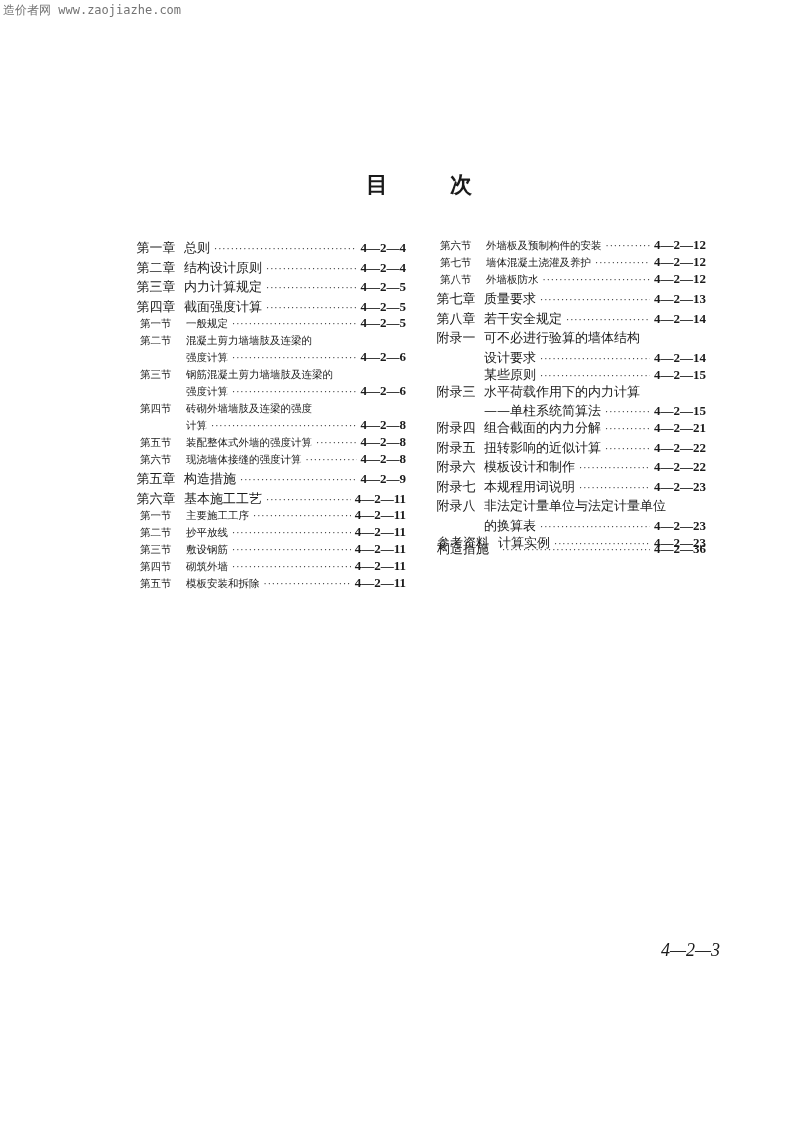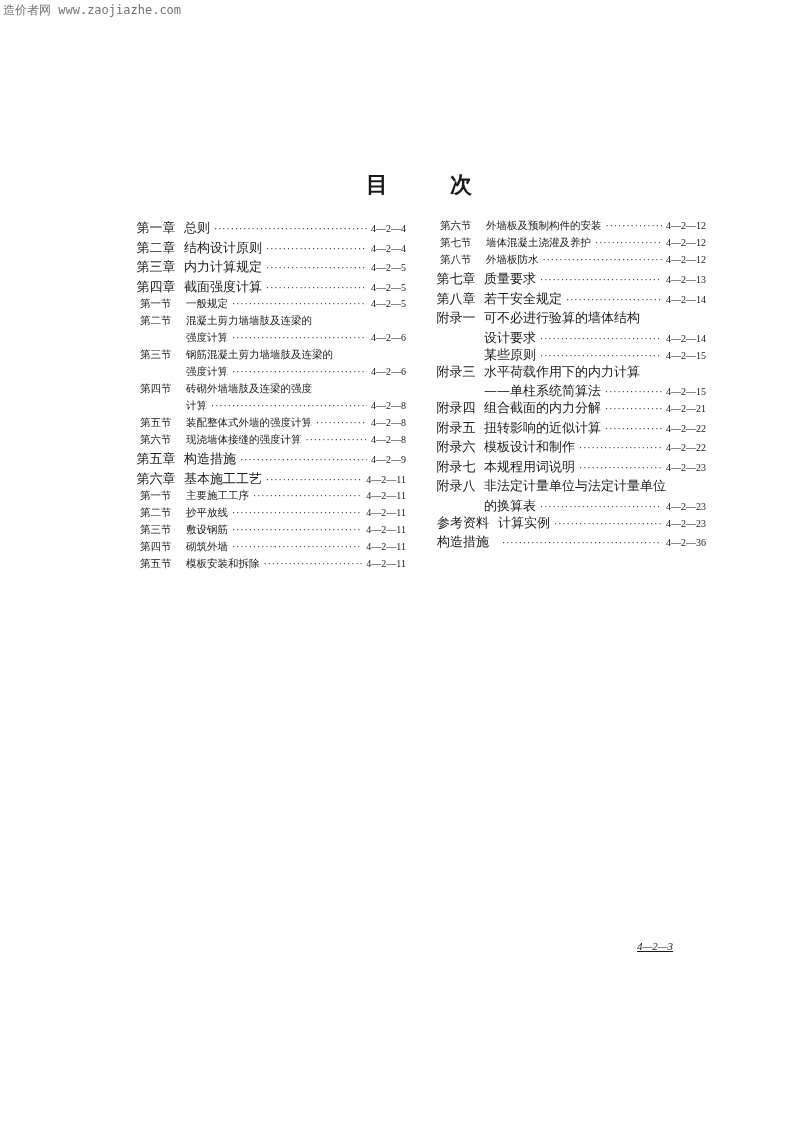--- a/index.html
+++ b/index.html
@@ -23,7 +23,7 @@
   .label { flex: 0 0 auto; }
   .chapter .label { width: 56px; }
   .section .label { width: 46px; padding-left: 12px; }
-  .text { flex: 0 0 auto; }
+  .text { flex: 0 0 auto; margin-top: 20px; }
   .leader { flex: 1 1 auto; overflow: hidden; margin: 0 4px; color: #333; font-size: 10px; letter-spacing: 1px; }
   .leader::before { content: "································································································"; }
   .page { flex: 0 0 auto; font-size: 10px; font-family: "Liberation Serif", serif; }

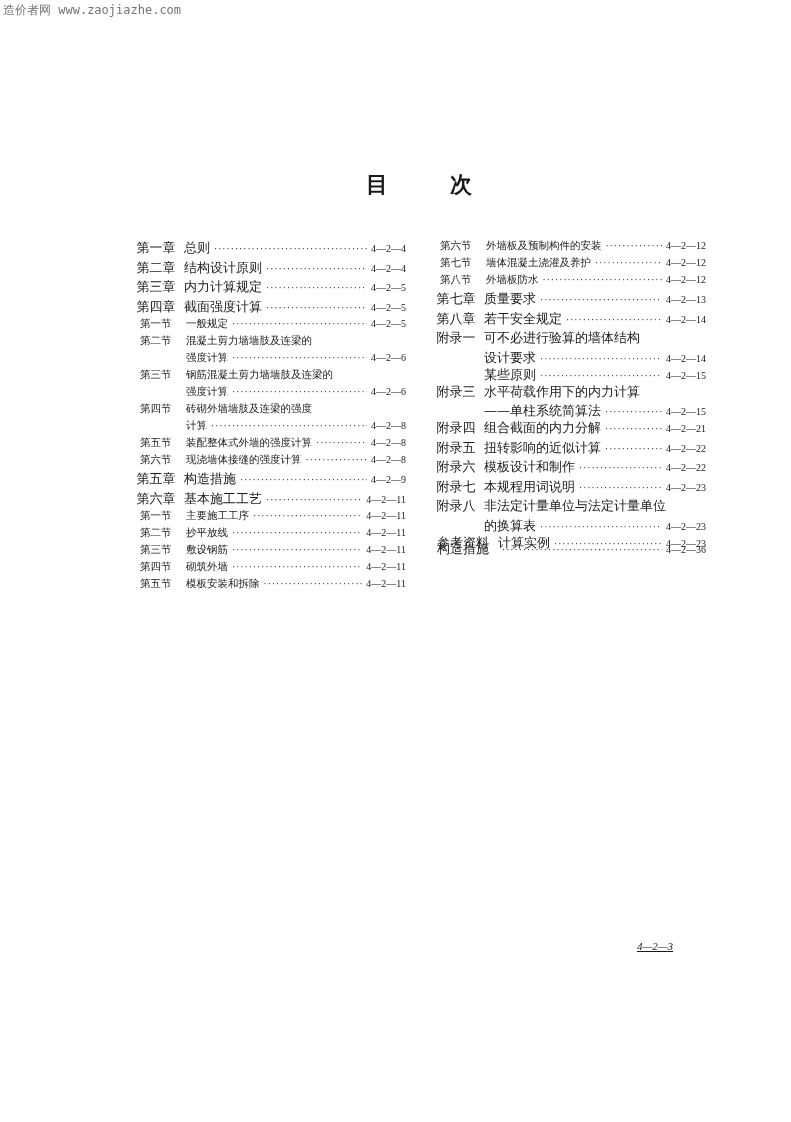--- a/index.html
+++ b/index.html
@@ -26,7 +26,7 @@
   .text { flex: 0 0 auto; margin-top: 20px; }
   .leader { flex: 1 1 auto; overflow: hidden; margin: 0 4px; color: #333; font-size: 10px; letter-spacing: 1px; }
   .leader::before { content: "································································································"; }
-  .page { flex: 0 0 auto; font-size: 10px; font-family: "Liberation Serif", serif; }
+  .page { flex: 0 0 auto; font-size: 13px; font-family: "Liberation Serif", serif; font-weight: bold; }
   .folio { position: absolute; left: 637px; top: 940px; font-style: italic; font-size: 11px;
            font-family: "Liberation Serif", serif; text-decoration: underline; }
 </style>

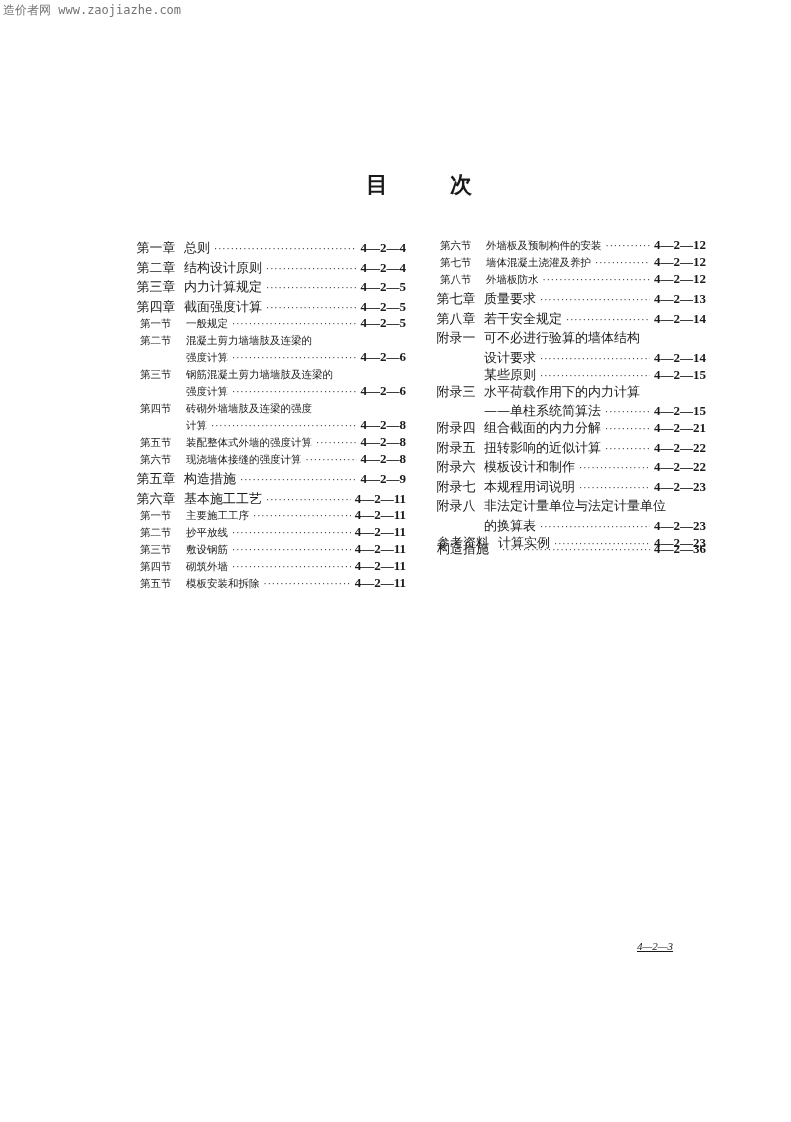--- a/index.html
+++ b/index.html
@@ -27,8 +27,8 @@
   .leader { flex: 1 1 auto; overflow: hidden; margin: 0 4px; color: #333; font-size: 10px; letter-spacing: 1px; }
   .leader::before { content: "································································································"; }
   .page { flex: 0 0 auto; font-size: 13px; font-family: "Liberation Serif", serif; font-weight: bold; }
-  .folio { position: absolute; left: 637px; top: 940px; font-style: italic; font-size: 11px;
-           font-family: "Liberation Serif", serif; text-decoration: underline; }
+  .folio { position: absolute; left: 661px; top: 940px; font-style: italic; font-size: 18px;
+           font-family: "Liberation Serif", serif; }
 </style>
 </head>
 <body>

